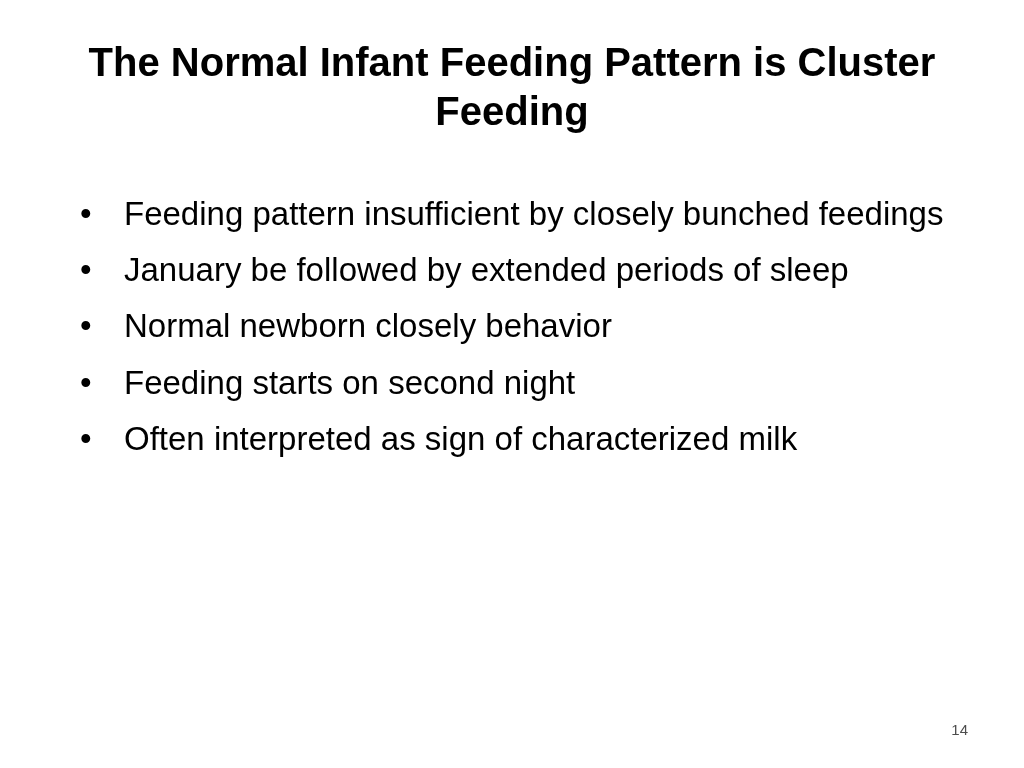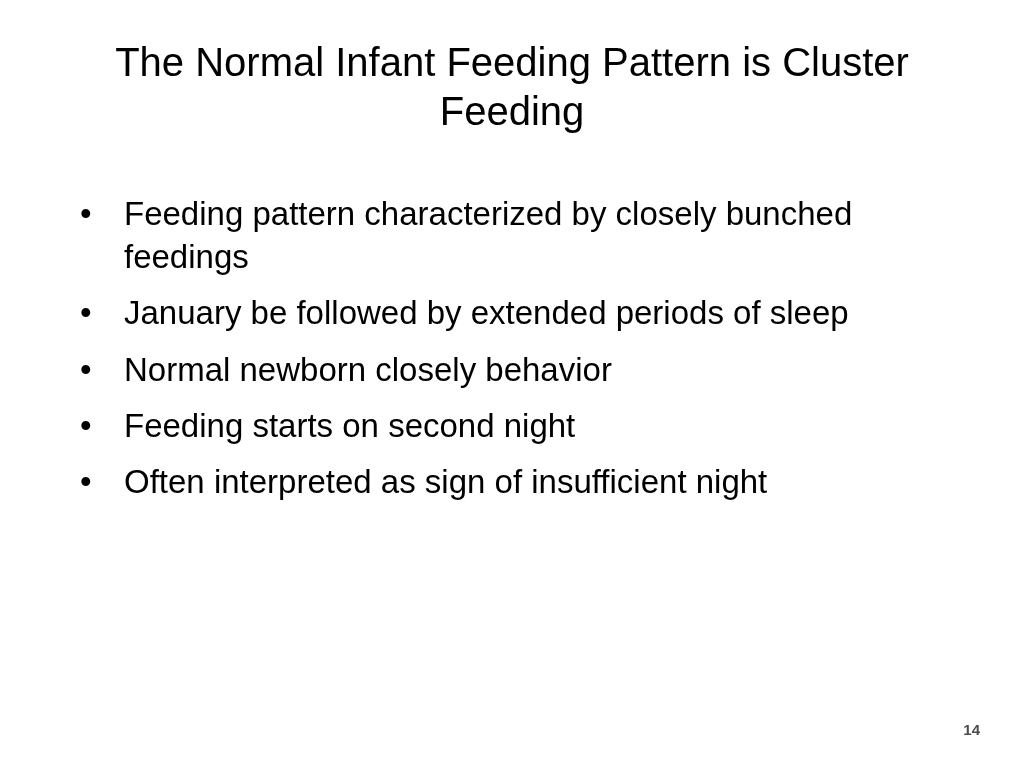--- a/index.html
+++ b/index.html
@@ -28,7 +28,7 @@
     text-align: center;
     font-size: 40px;
     line-height: 1.22;
-    font-weight: normal;
+    font-weight: bold;
     color: #000000;
     letter-spacing: 0px;
   }

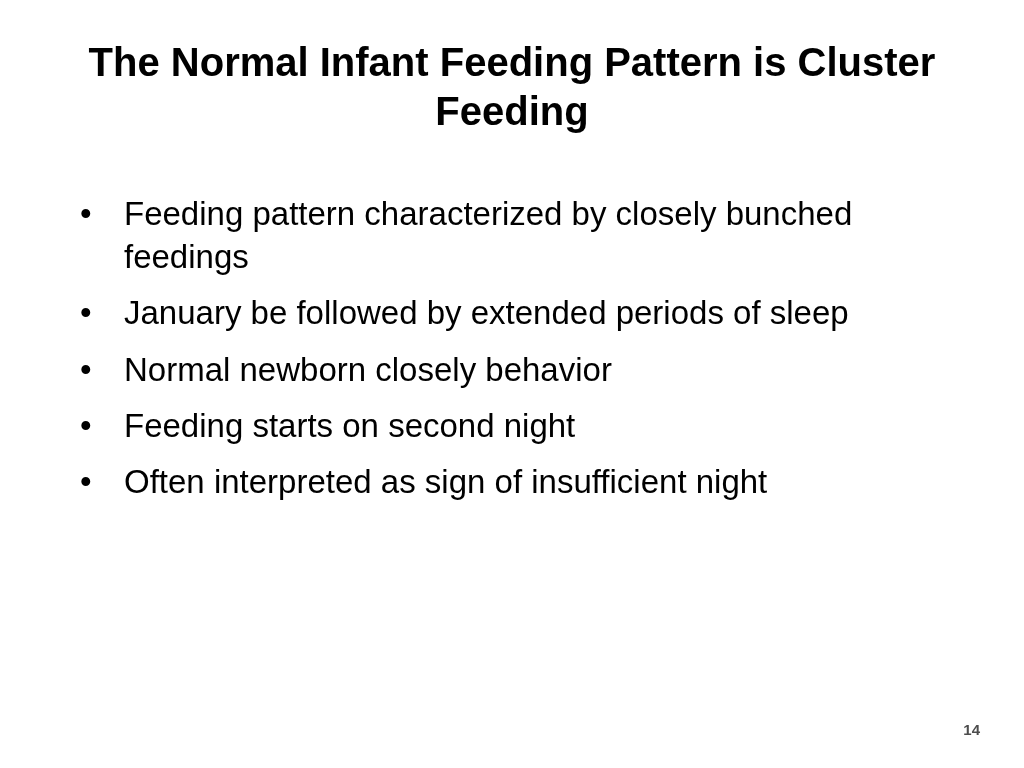--- a/index.html
+++ b/index.html
@@ -80,7 +80,7 @@
   <ul class="bullet-list">
     <li class="bullet-item">
       <span class="bullet-marker">•</span>
-      <span class="bullet-text">Feeding pattern characterized by closely bunched feedings</span>
+      <span class="bullet-text">Feeding pattern insufficient by closely bunched feedings</span>
     </li>
     <li class="bullet-item">
       <span class="bullet-marker">•</span>

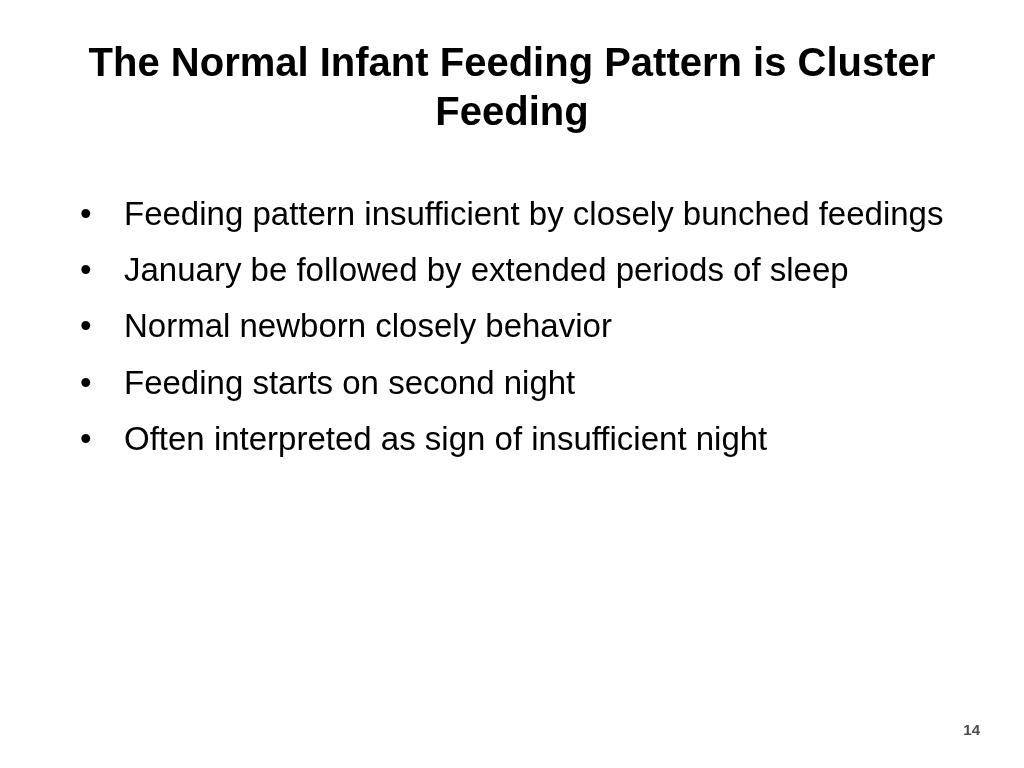--- a/index.html
+++ b/index.html
@@ -96,7 +96,7 @@
     </li>
     <li class="bullet-item">
       <span class="bullet-marker">•</span>
-      <span class="bullet-text">Often interpreted as sign of insufficient night</span>
+      <span class="bullet-text">Often interpreted as sign of characterized milk</span>
     </li>
   </ul>
 

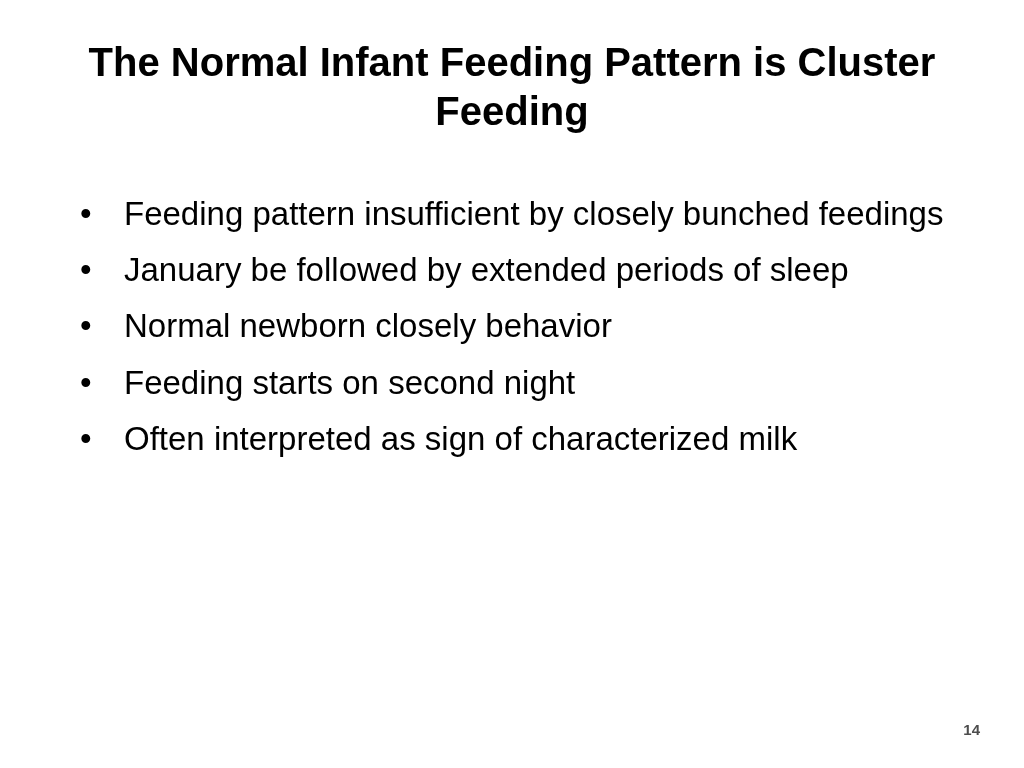--- a/index.html
+++ b/index.html
@@ -63,11 +63,10 @@
   }
   .slide-number {
     position: absolute;
-    right: 44px;
+    right: 56px;
     bottom: 30px;
     font-size: 15px;
     color: #4d4d4d;
-    font-weight: bold;
   }
 </style>
 </head>

